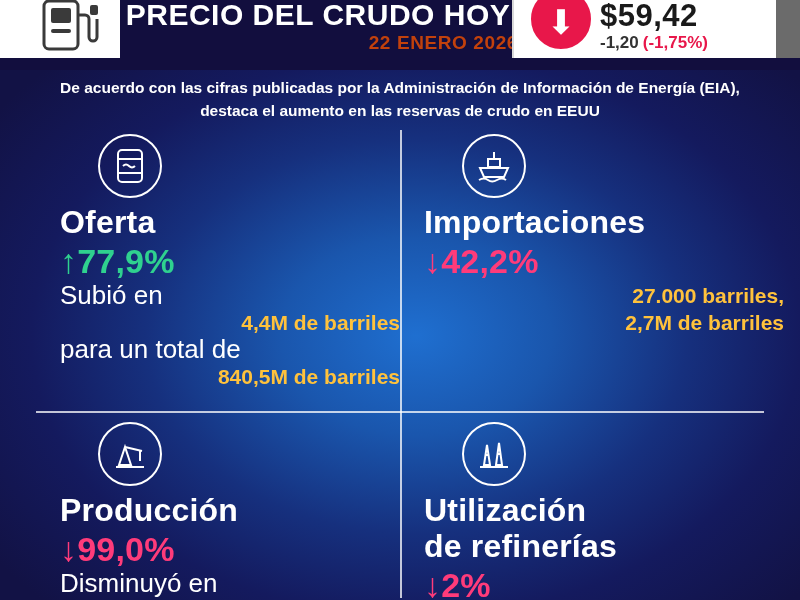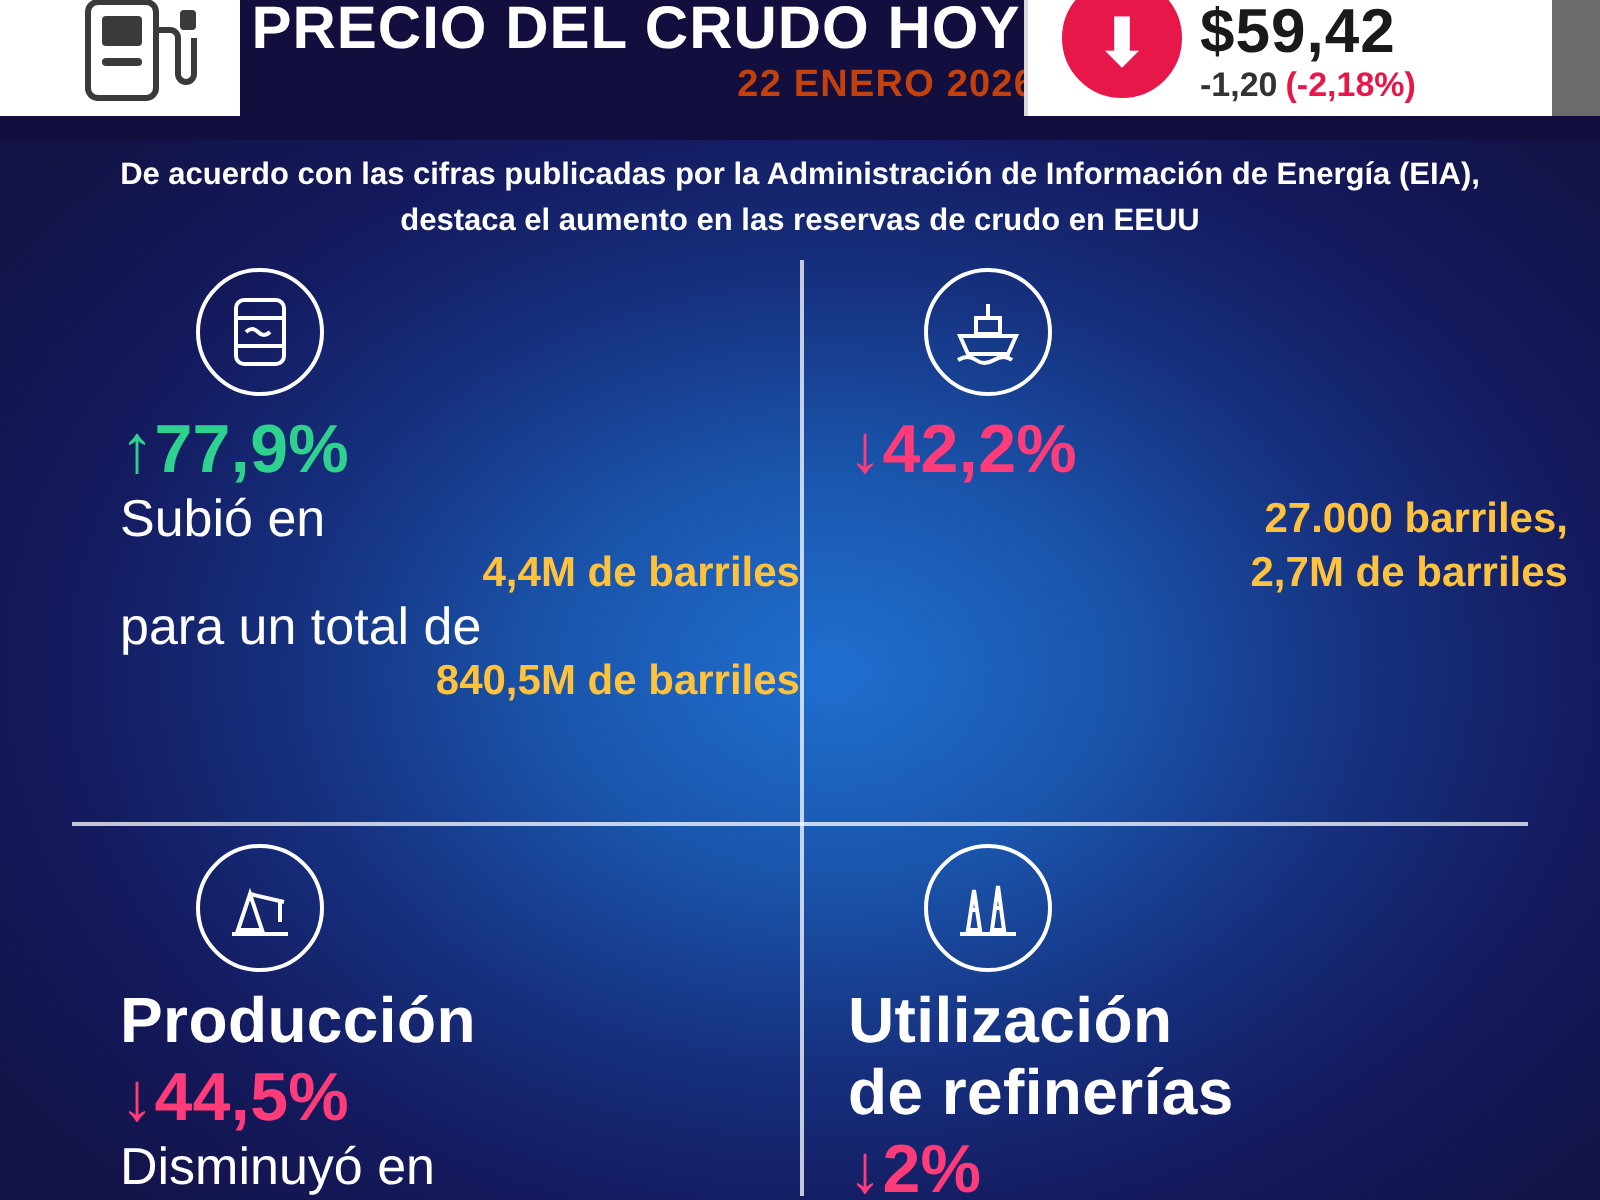--- a/index.html
+++ b/index.html
@@ -259,7 +259,7 @@
     </div>
     <div class="price-value">$59,42</div>
     <div class="price-change-row">
-      <span>-1,20</span><span class="pct">(-2,18%)</span>
+      <span>-1,20</span><span class="pct">(-1,75%)</span>
     </div>
   </div>
 </div>

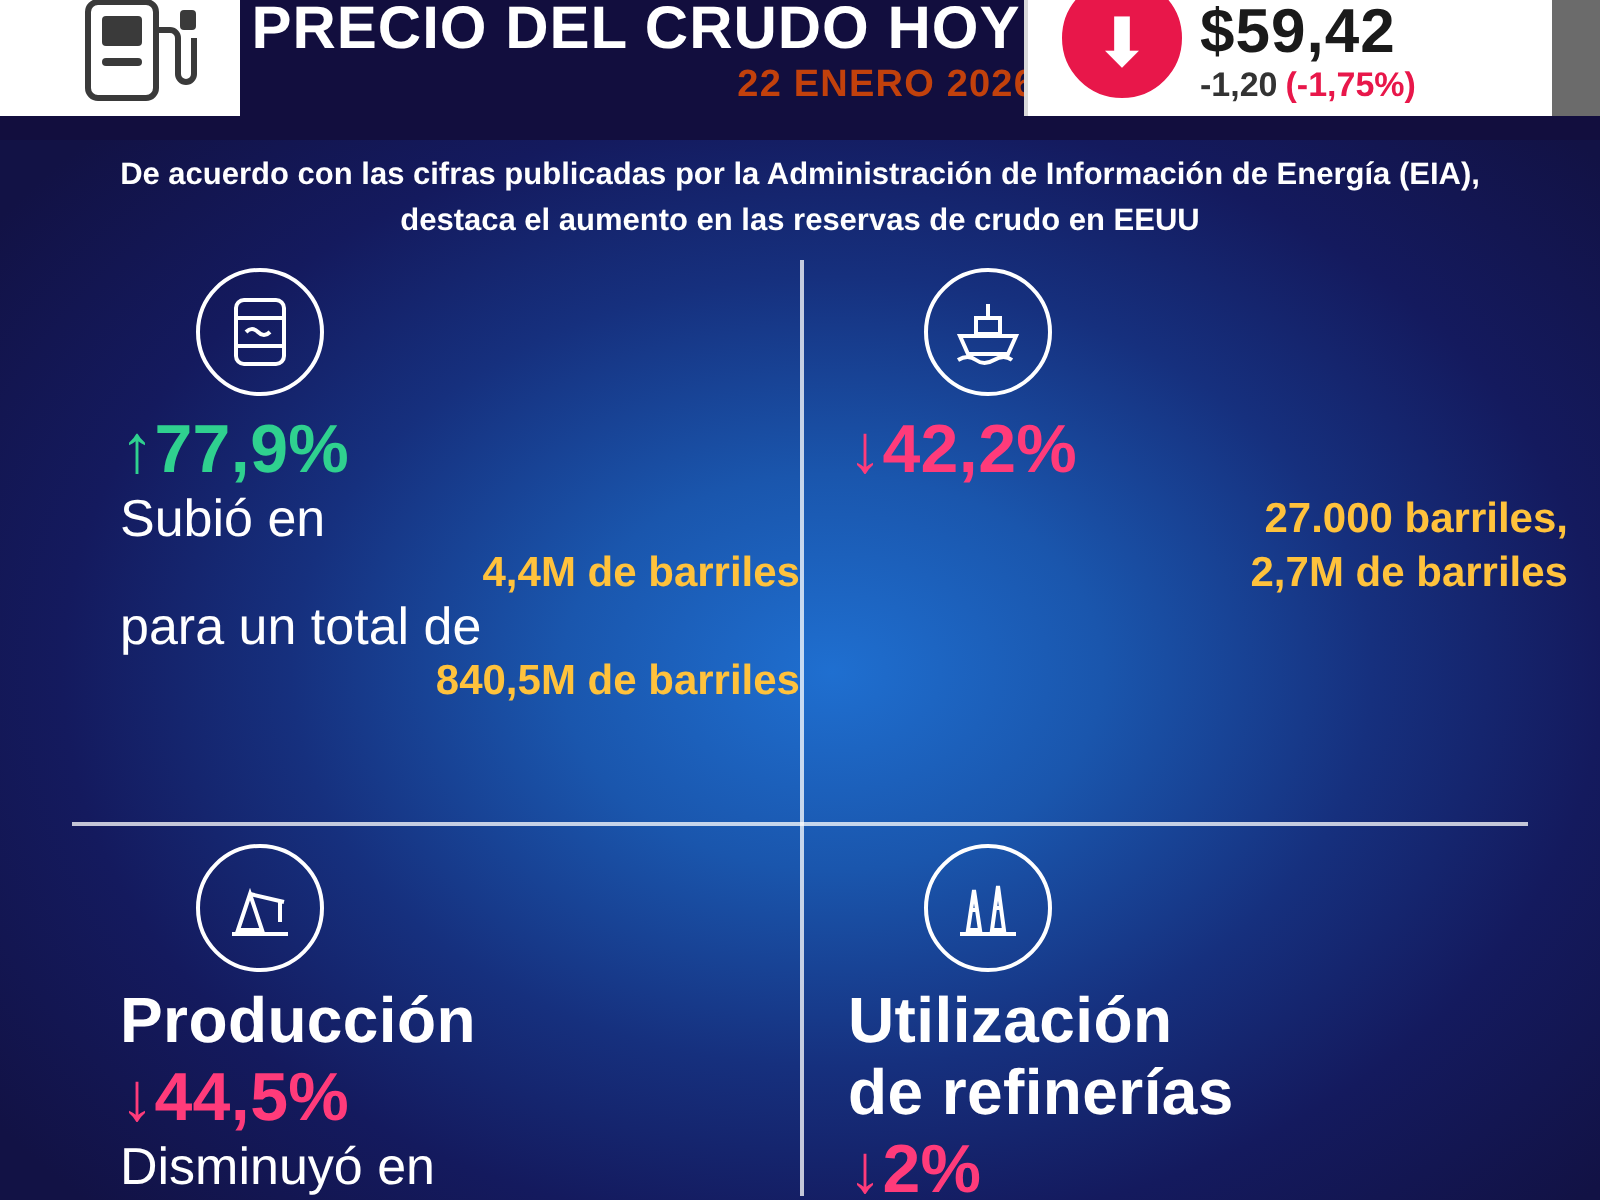--- a/index.html
+++ b/index.html
@@ -280,6 +280,7 @@
       </svg>
     </div>
     <div class="body-pad">
+      <div class="quad-title">Oferta</div>
       <div class="quad-pct pct-up"><span>↑</span><span>77,9%</span></div>
       <div class="quad-line">Subió en</div>
       <div class="quad-line hi">4,4M de barriles</div>

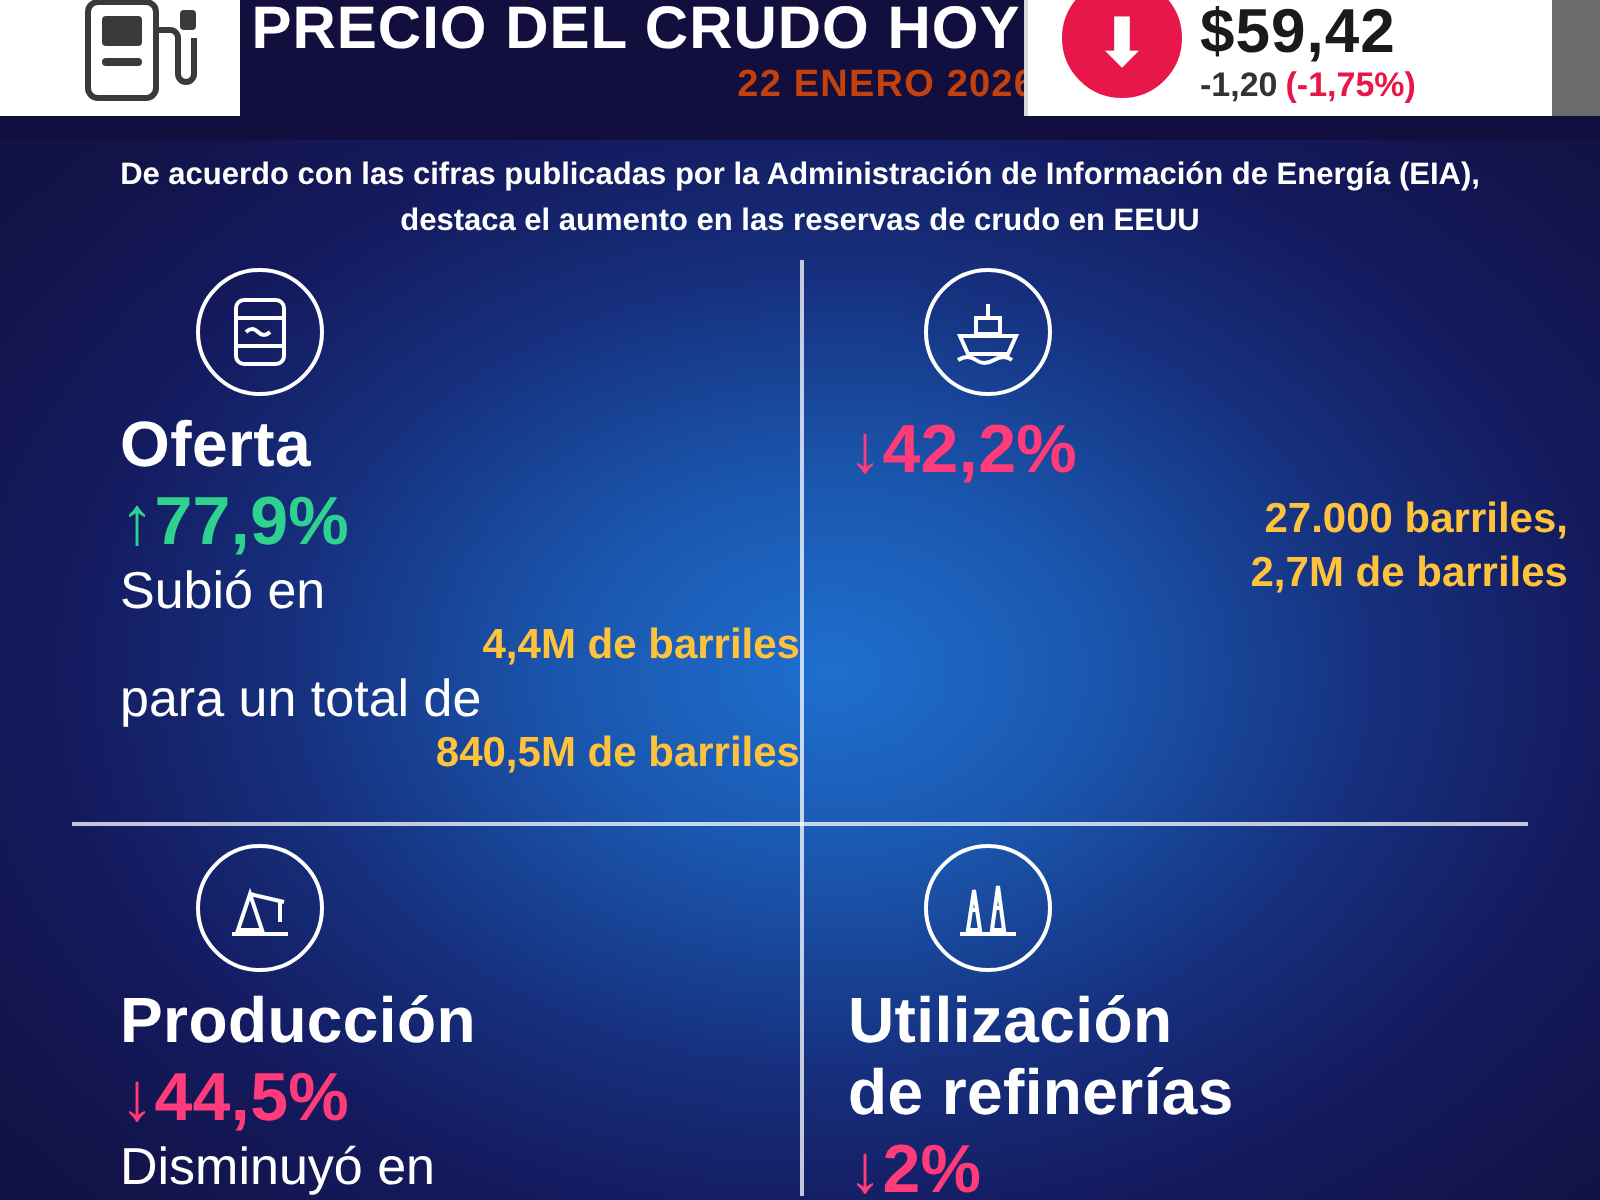--- a/index.html
+++ b/index.html
@@ -299,6 +299,7 @@
       </svg>
     </div>
     <div class="body-pad">
+      <div class="quad-title">Importaciones</div>
       <div class="quad-pct pct-down"><span>↓</span><span>42,2%</span></div>
       <div class="quad-line hi">27.000 barriles,</div>
       <div class="quad-line hi">2,7M de barriles</div>

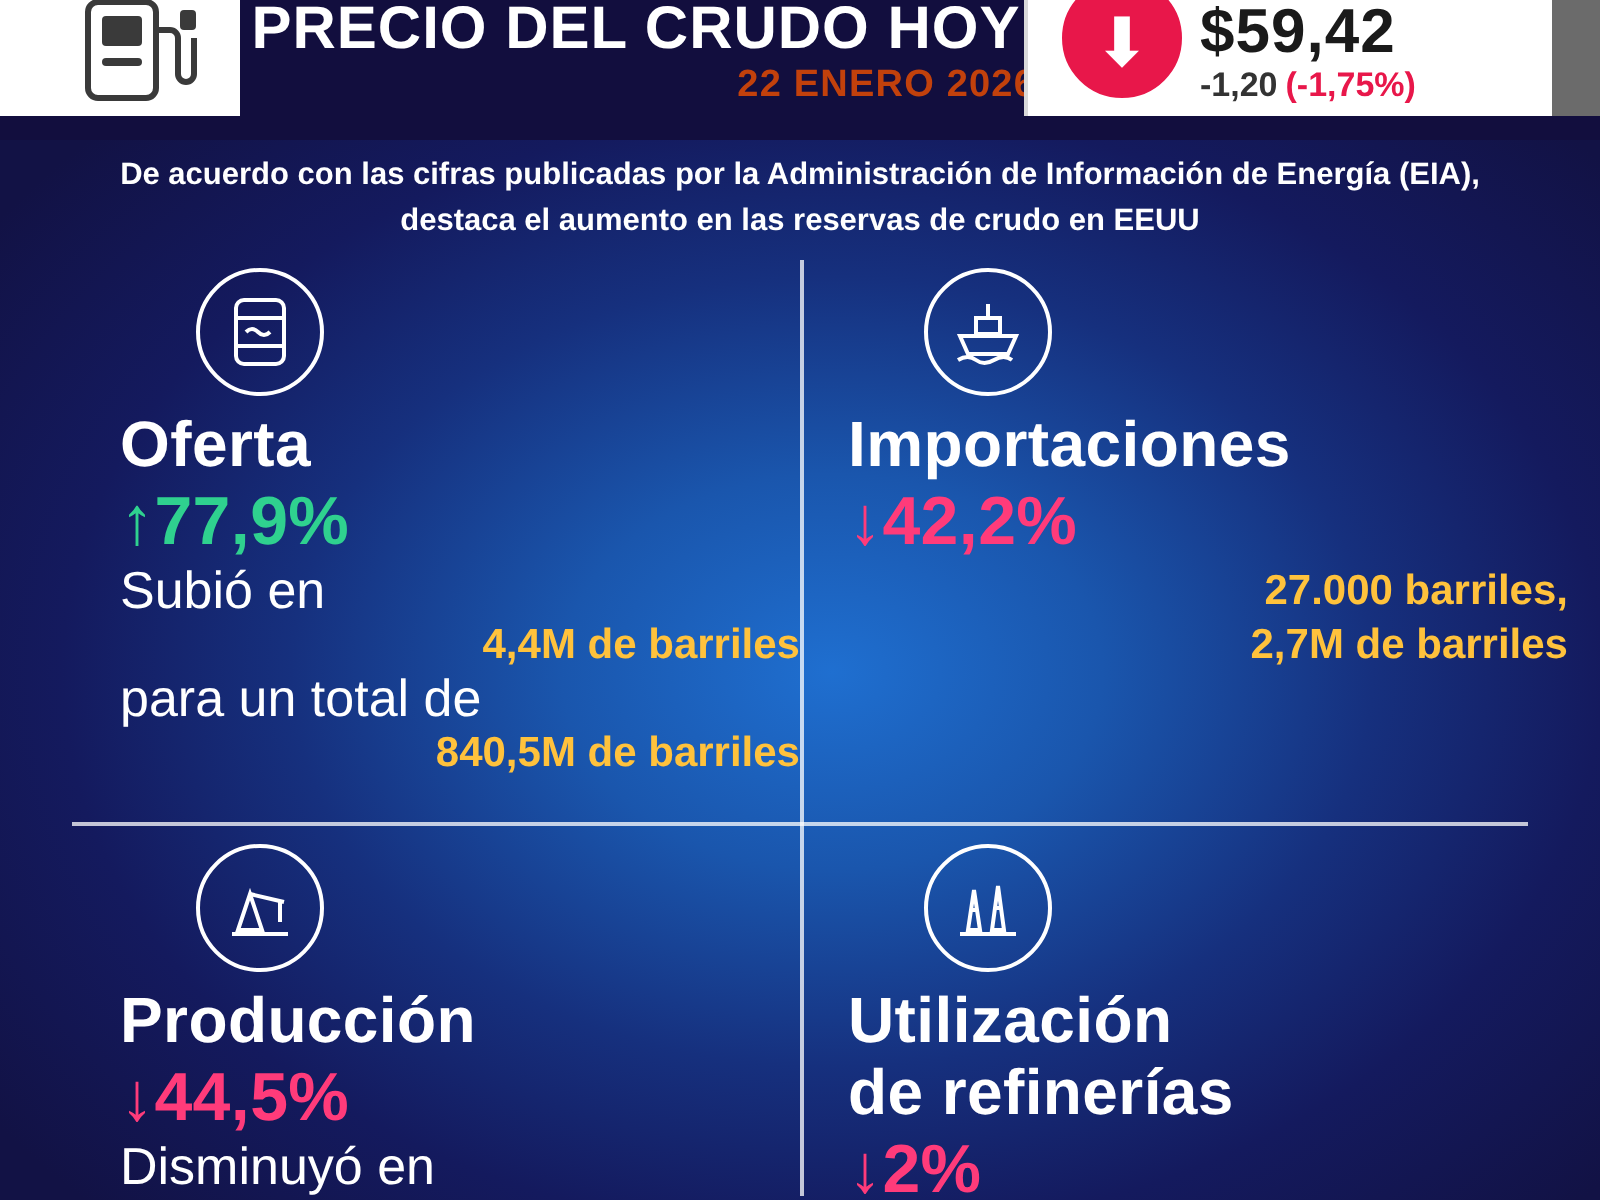--- a/index.html
+++ b/index.html
@@ -317,7 +317,7 @@
     </div>
     <div class="body-pad">
       <div class="quad-title">Producción</div>
-      <div class="quad-pct pct-down"><span>↓</span><span>44,5%</span></div>
+      <div class="quad-pct pct-down"><span>↓</span><span>99,0%</span></div>
       <div class="quad-line">Disminuyó en</div>
     </div>
   </div>

